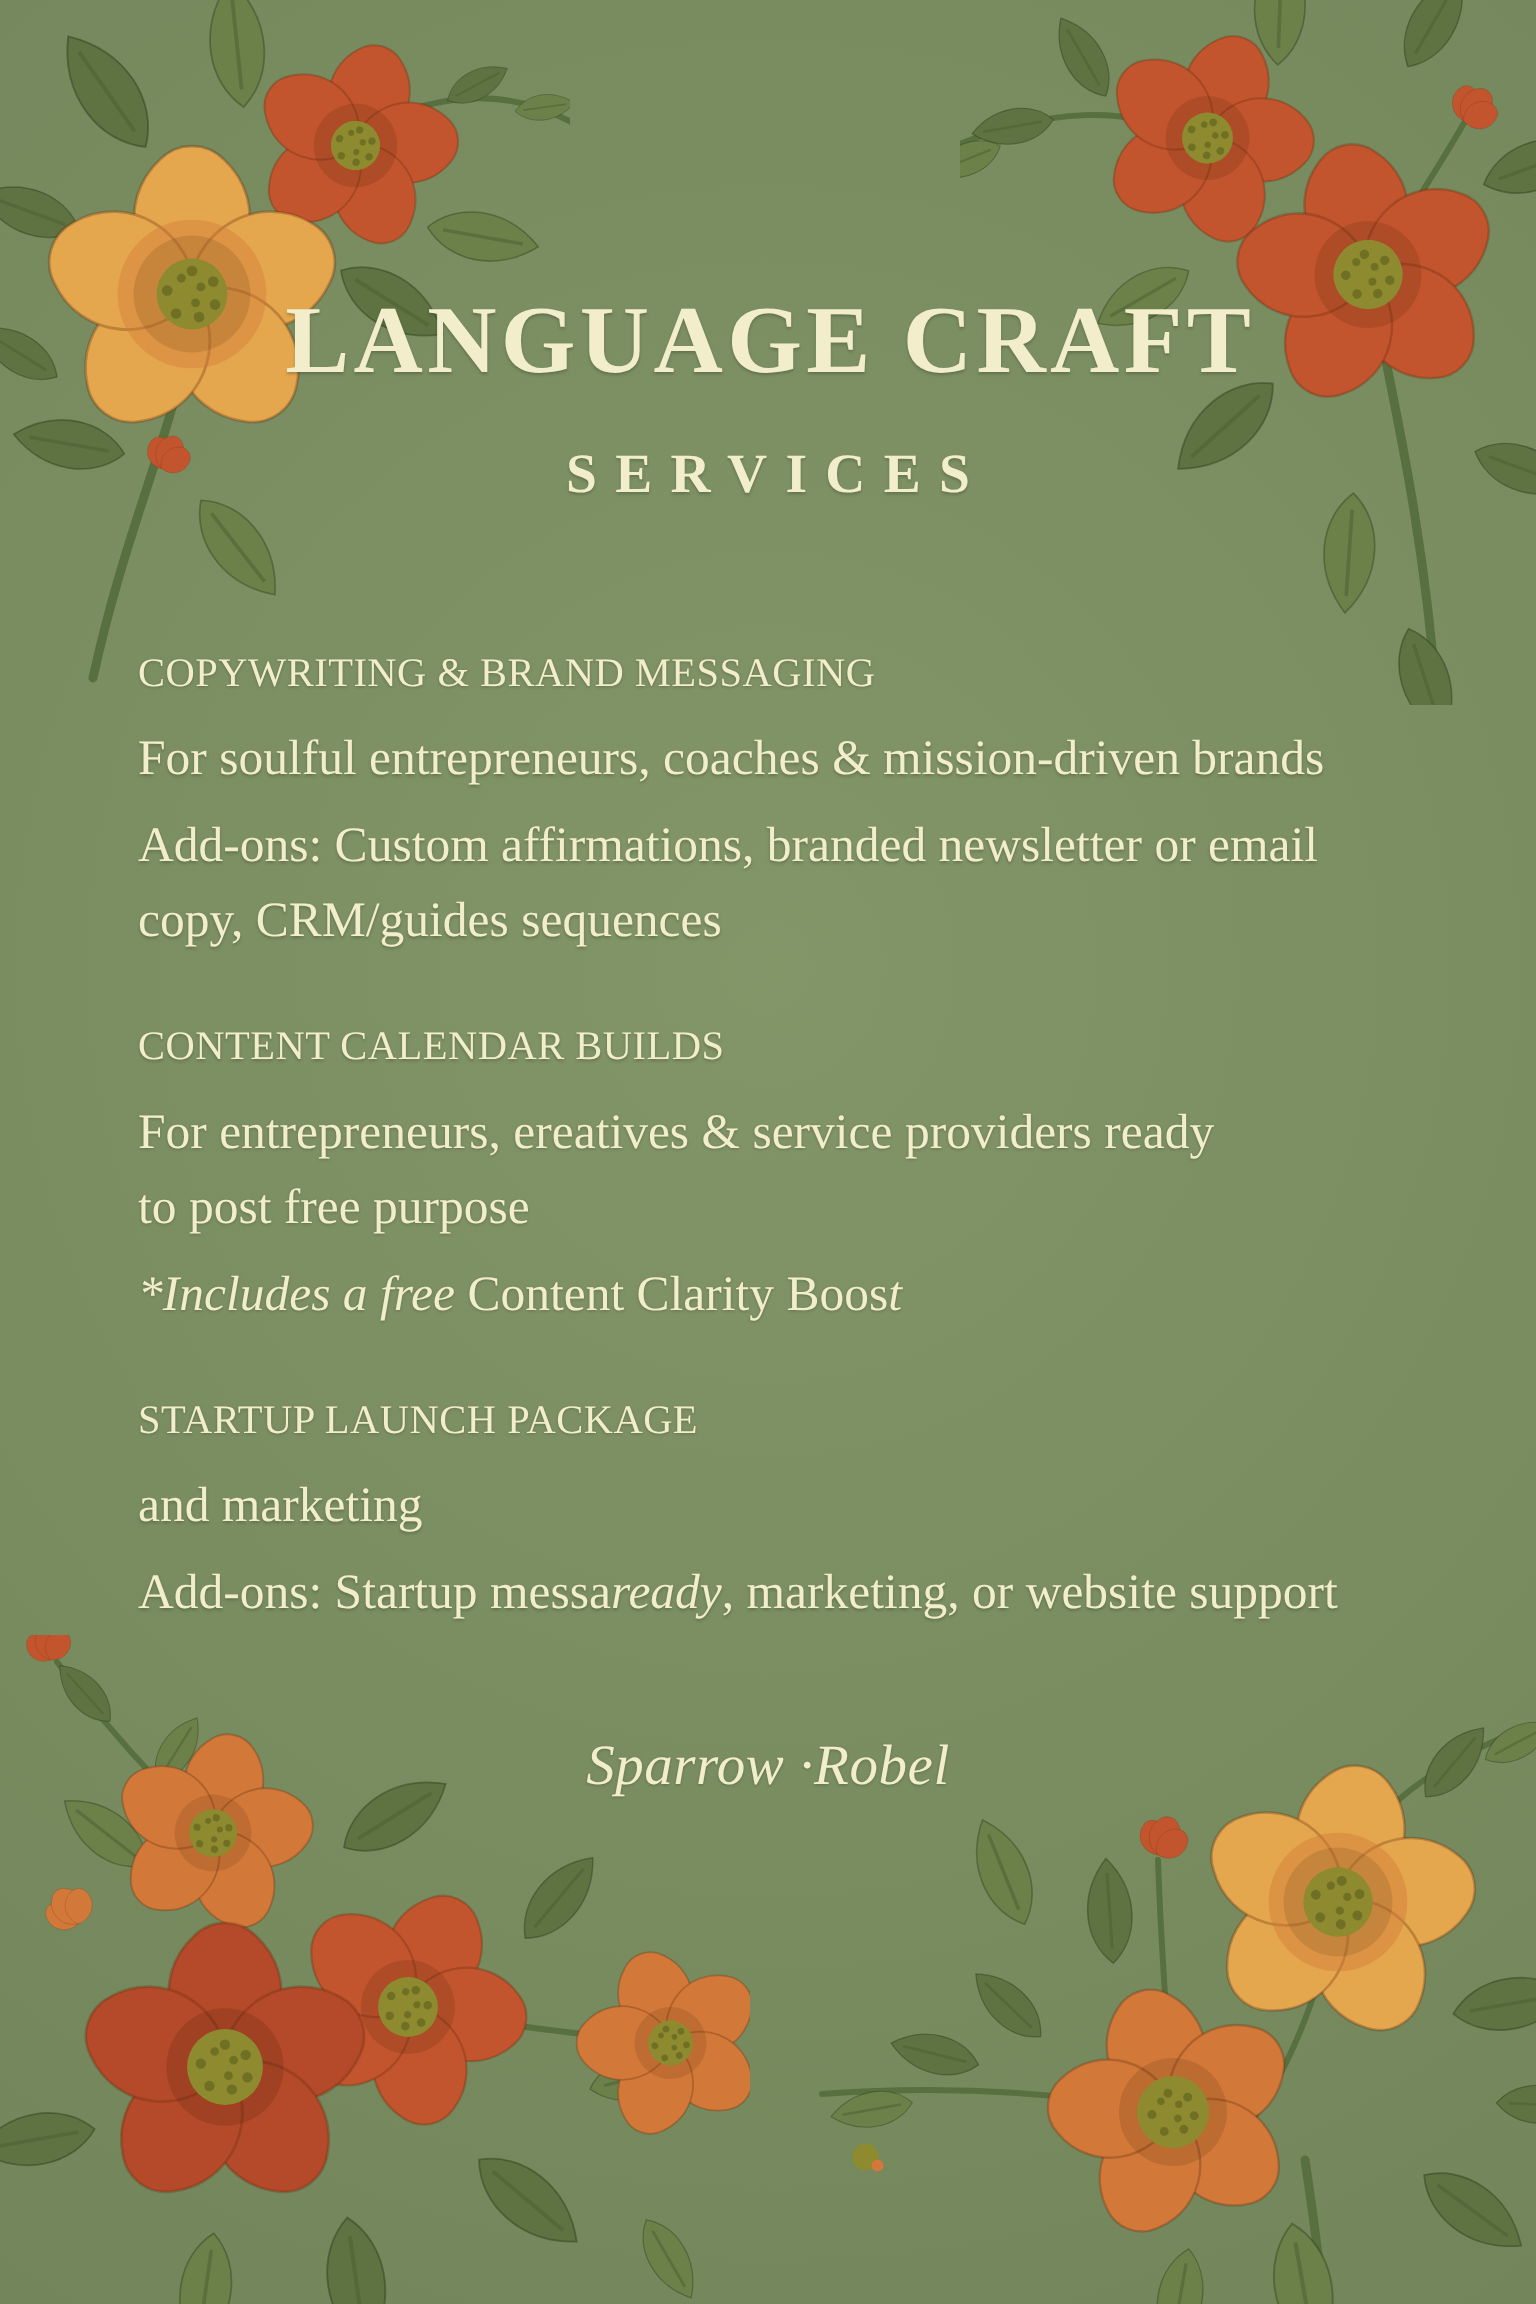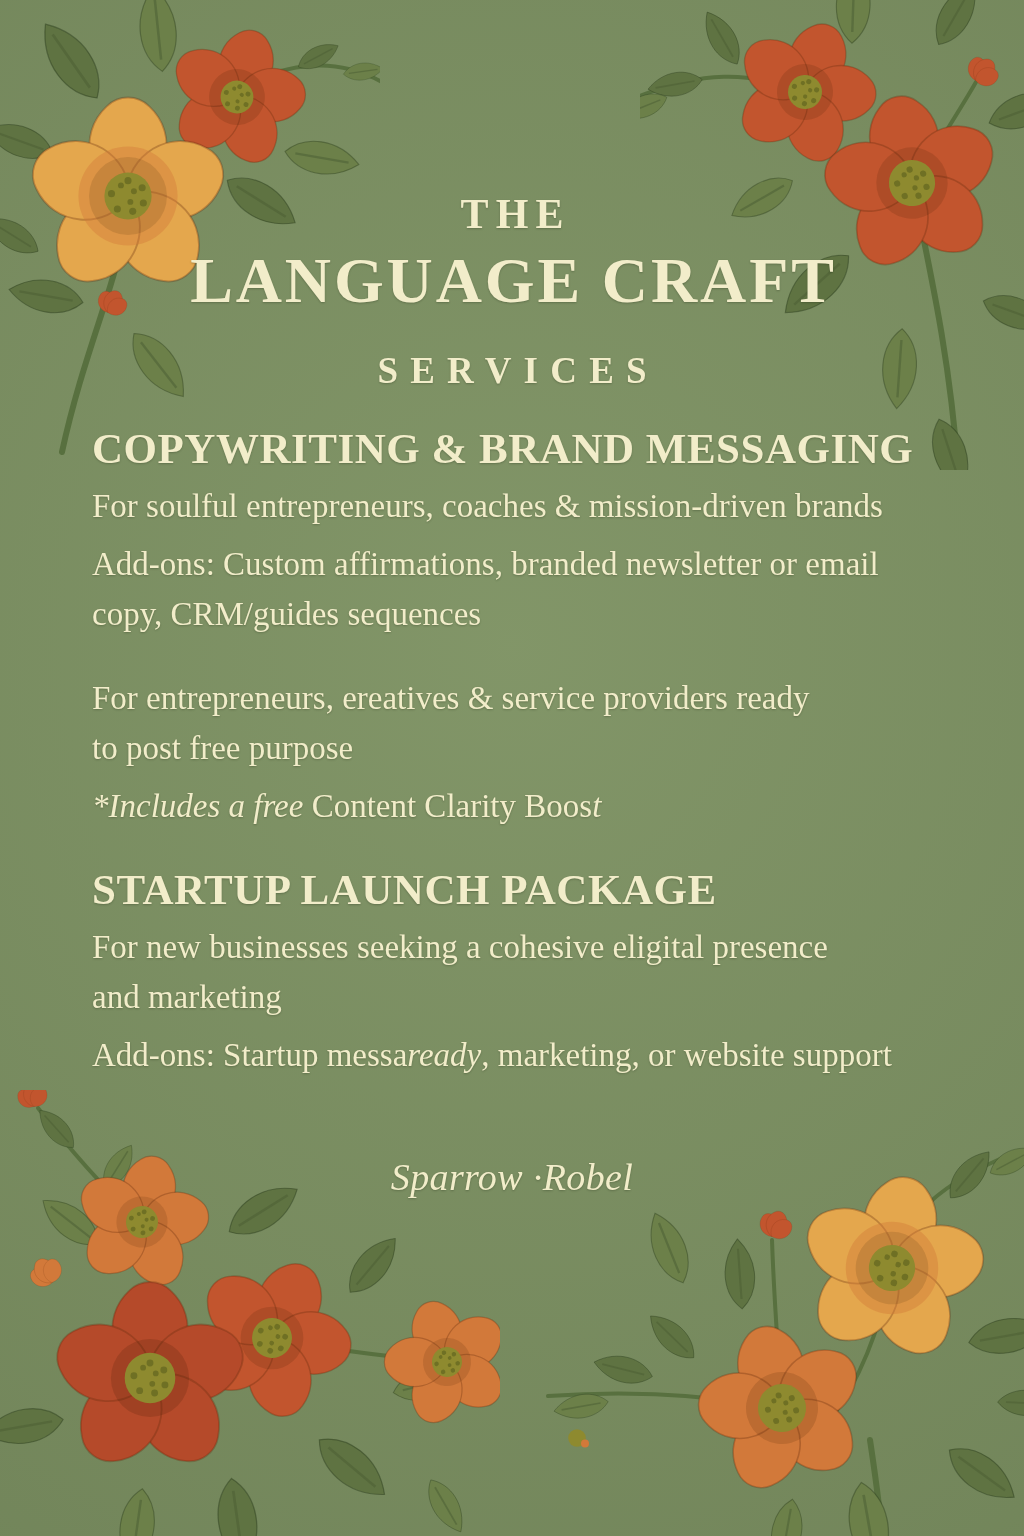--- a/index.html
+++ b/index.html
@@ -296,7 +296,6 @@
   </svg>
 
   <header class="header">
-    <div class="pretitle">THE</div>
     <h1 class="title">LANGUAGE CRAFT</h1>
     <div class="subtitle">SERVICES</div>
   </header>

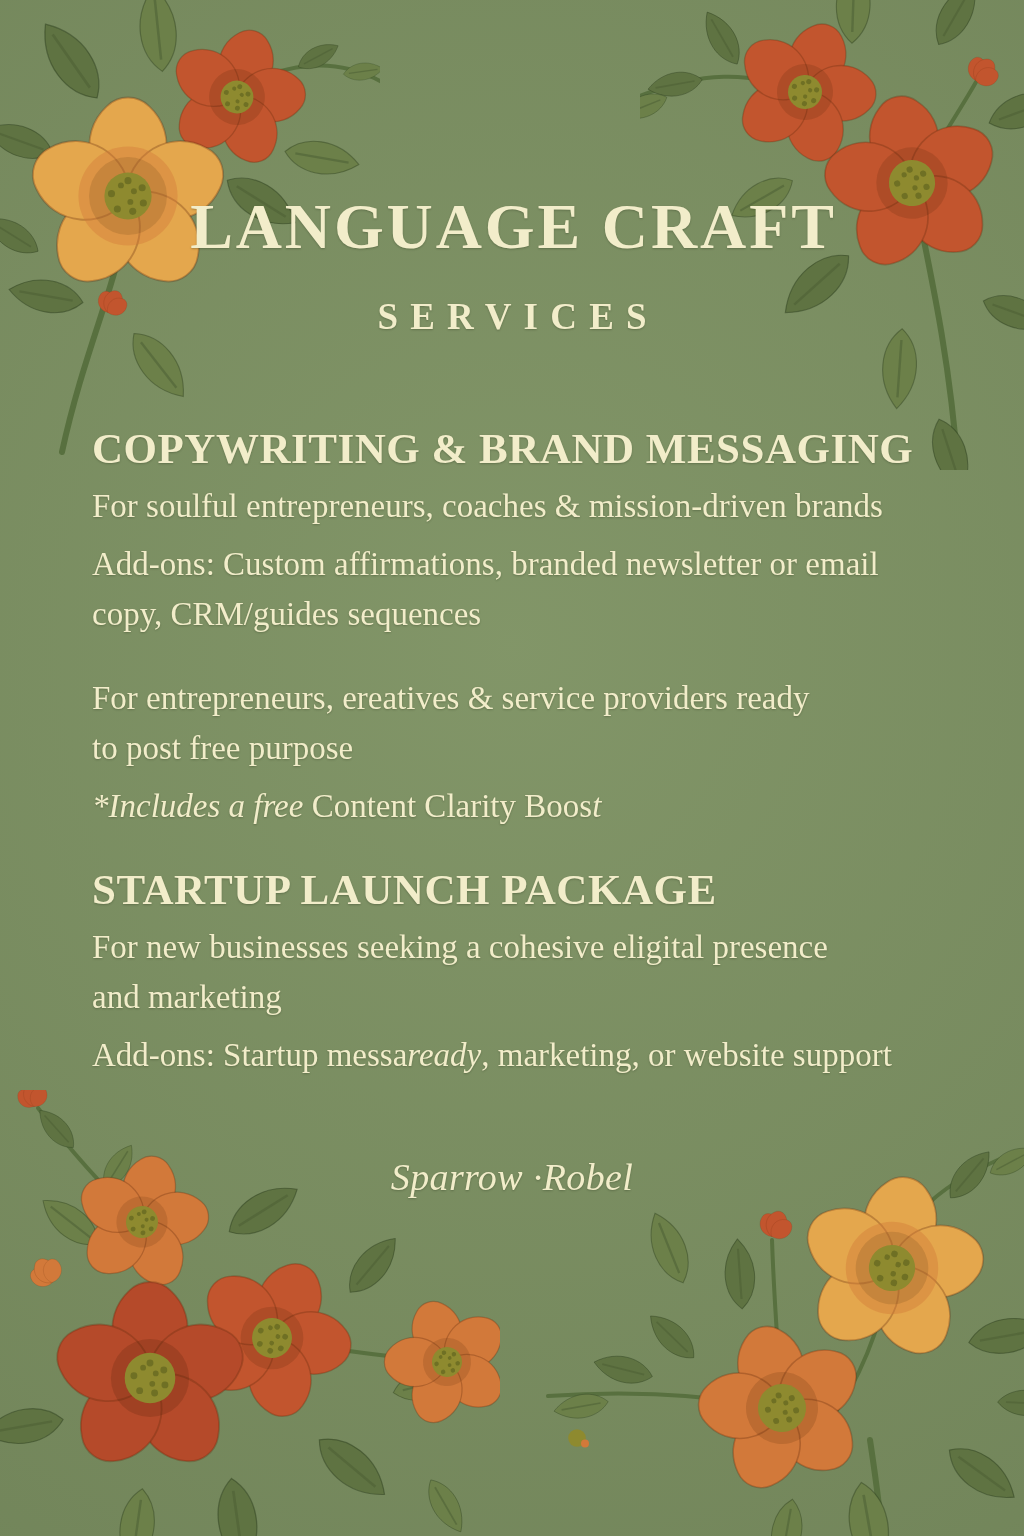--- a/index.html
+++ b/index.html
@@ -44,7 +44,7 @@
   .content{position:absolute;left:92px;top:424px;width:912px;}
   .service-section{margin:0 0 34px 0;}
   .section-heading{
-    font-size:43px;font-weight:700;letter-spacing:0.012em;
+    font-size:27px;font-weight:400;letter-spacing:0.012em;
     line-height:49px;margin:0 0 8px 0;
   }
   .para{margin:0;font-size:33px;line-height:50px;font-weight:400;}

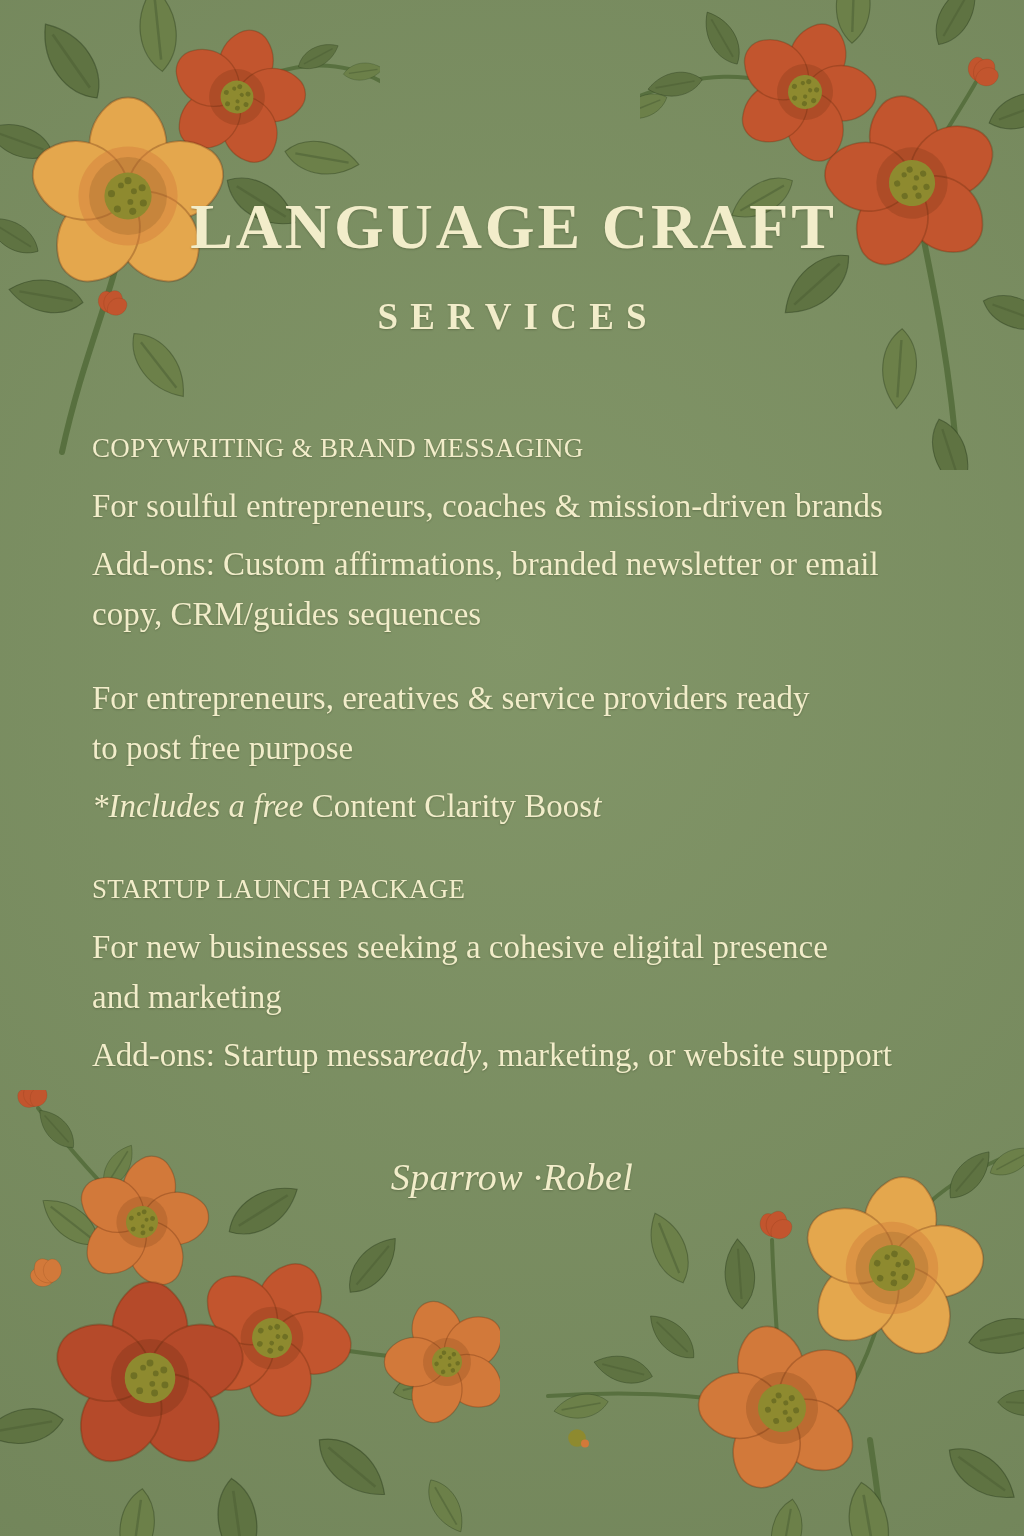--- a/index.html
+++ b/index.html
@@ -312,6 +312,7 @@
         </p>
       </section>
       <section class="service-section">
+        <h2 class="section-heading">CONTENT CALENDAR BUILDS</h2>
         <p class="para">
           <span class="line"><span>For entrepreneurs, ereatives &amp; service providers ready</span></span>
           <span class="line"><span>to post free purpose</span></span>

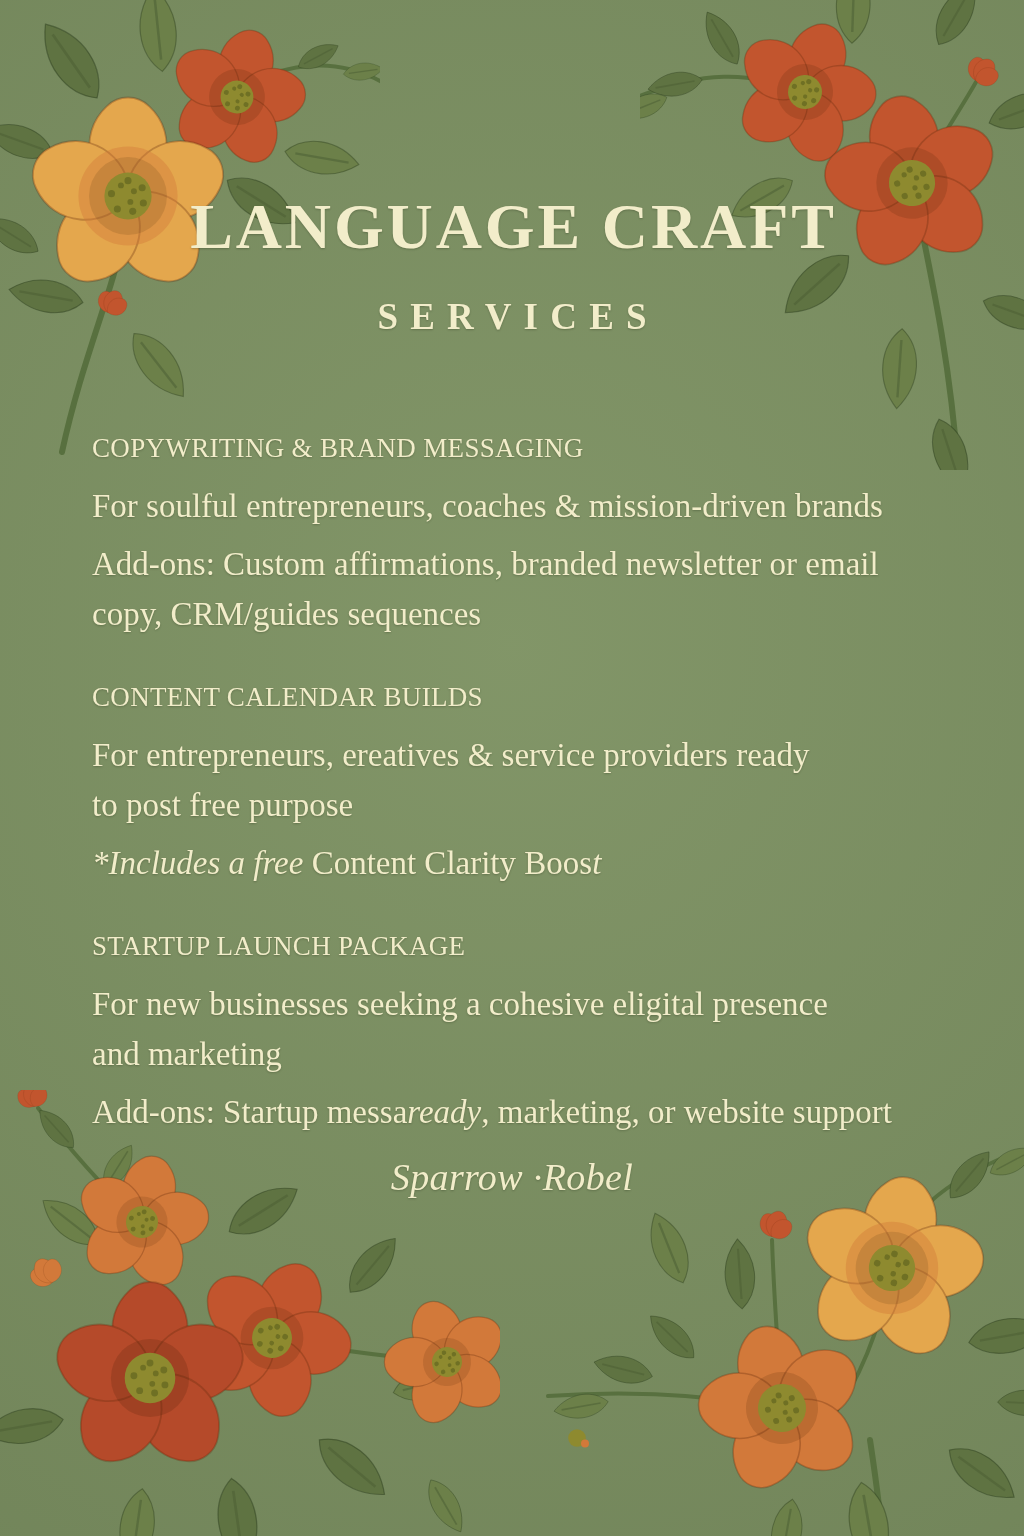--- a/index.html
+++ b/index.html
@@ -324,7 +324,6 @@
       <section class="service-section">
         <h2 class="section-heading">STARTUP LAUNCH PACKAGE</h2>
         <p class="para">
-          <span class="line"><span>For new businesses seeking a cohesive eligital presence</span></span>
           <span class="line"><span>and marketing</span></span>
         </p>
         <p class="para">

